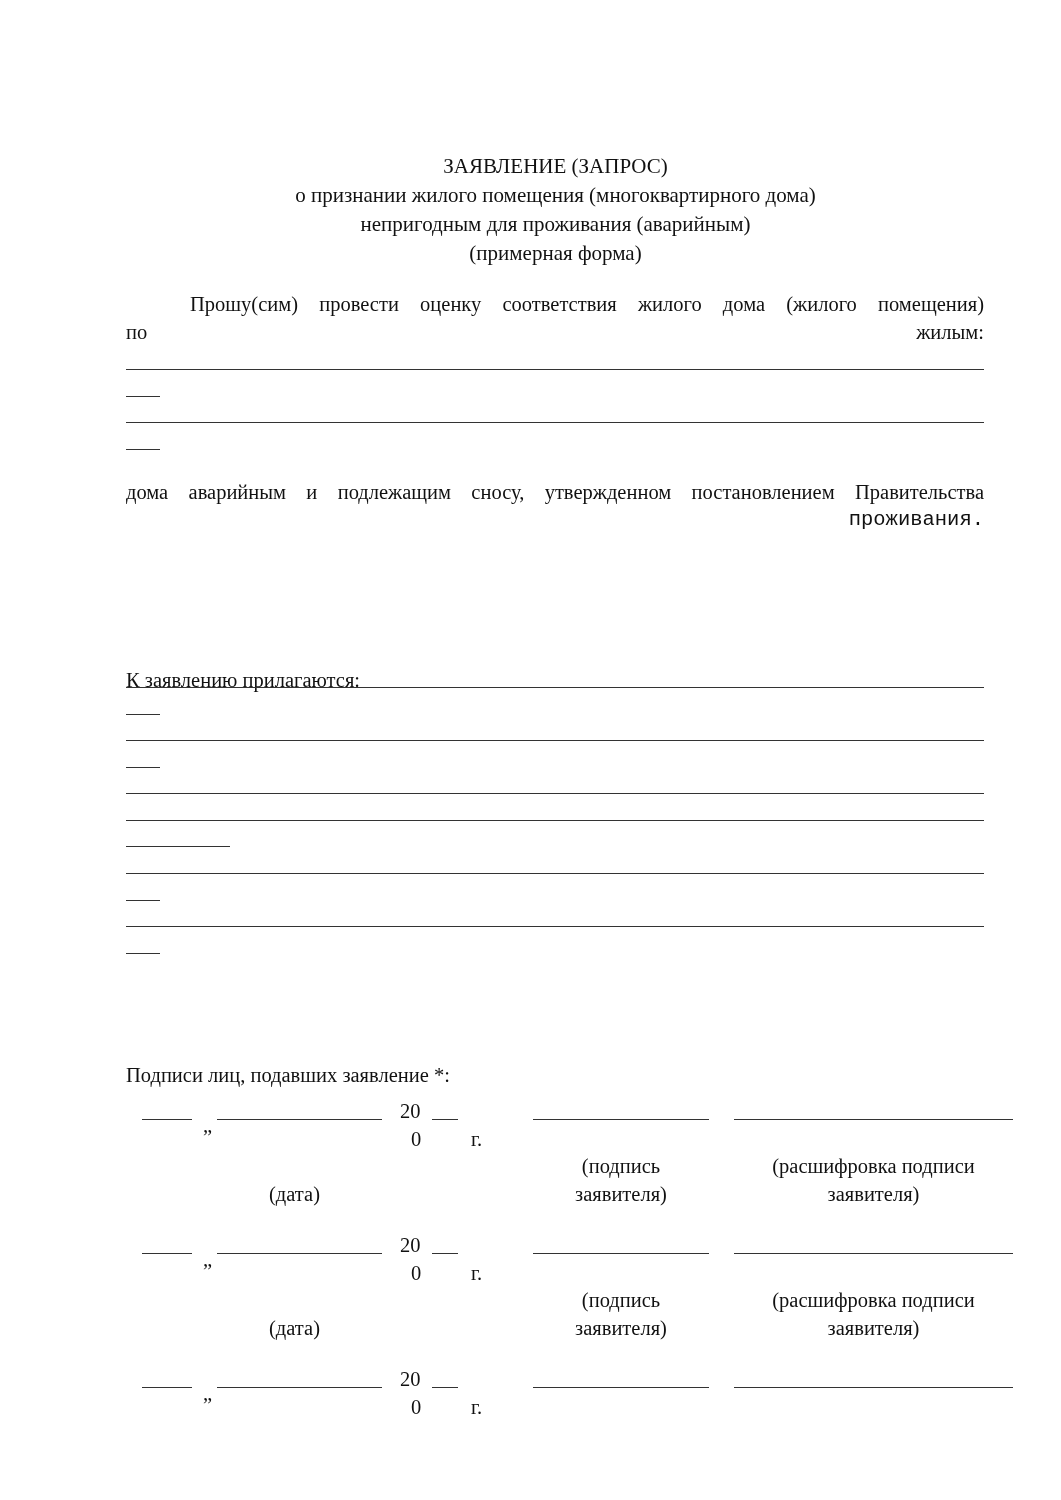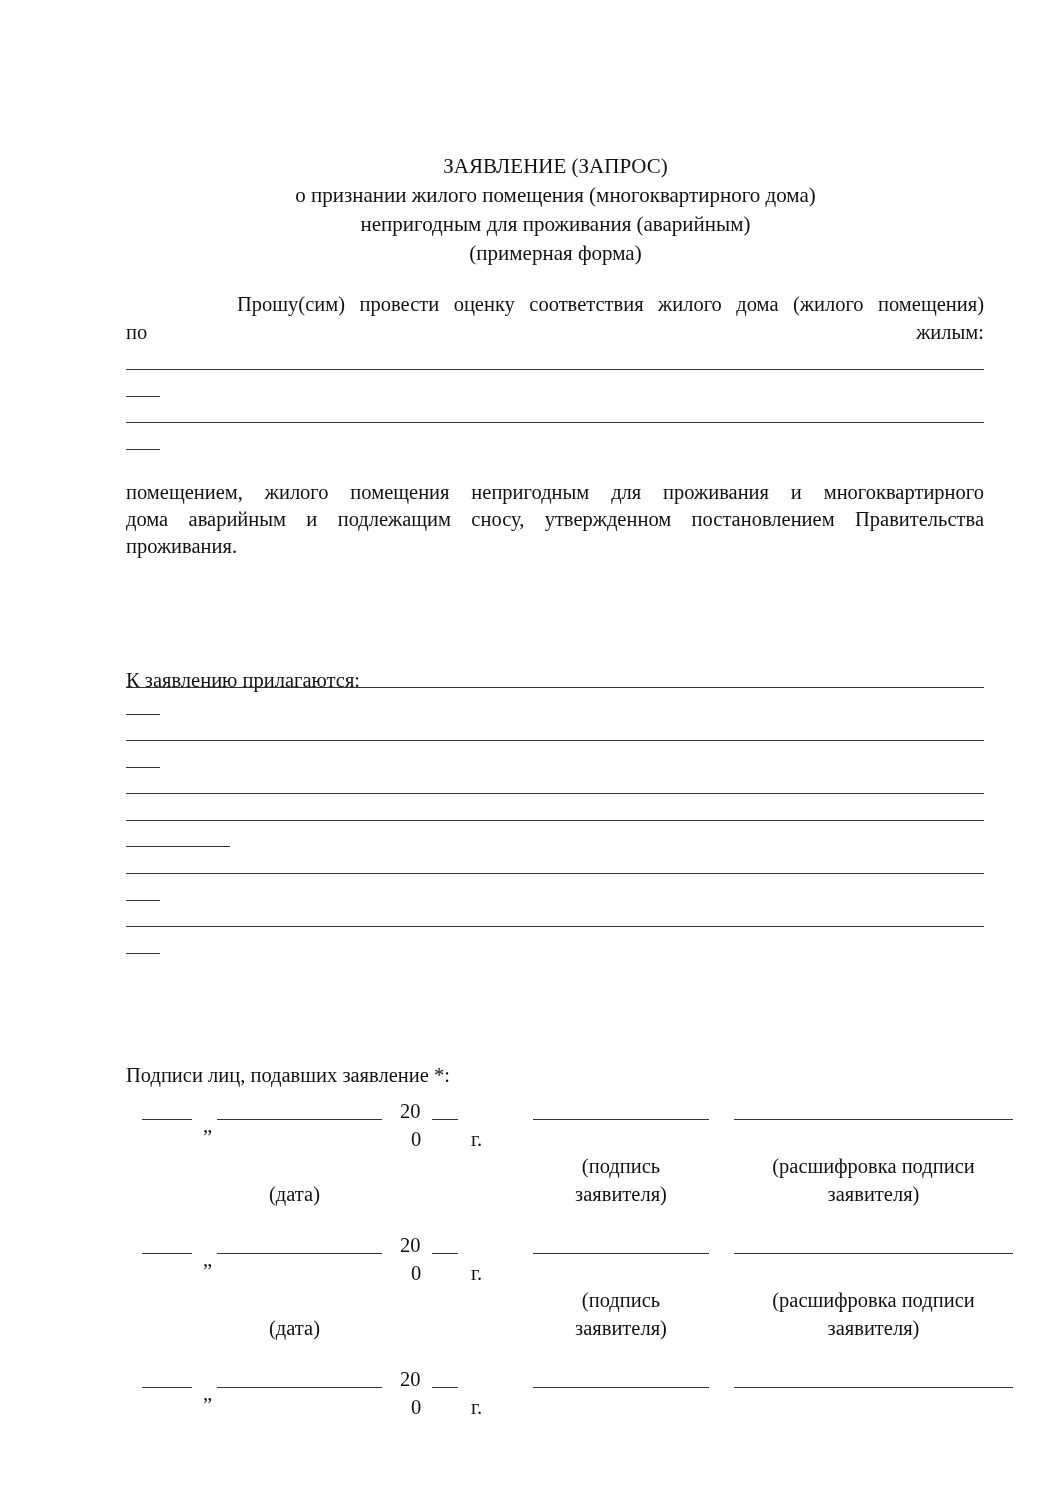--- a/index.html
+++ b/index.html
@@ -25,7 +25,7 @@
 </div>
 
 <div class="justify-line" style="top:294px; left:190px; width:794px;">
-  <span style="display:block;width:100%;text-align:justify;text-align-last:justify;margin-left:47px;">Прошу(сим) провести оценку соответствия жилого дома (жилого помещения)</span>
+  <span style="display:block;width:100%;text-align:justify;text-align-last:justify;">Прошу(сим) провести оценку соответствия жилого дома (жилого помещения)</span>
 </div>
 <div class="justify-line" style="top:322px;">
   <span>по</span>

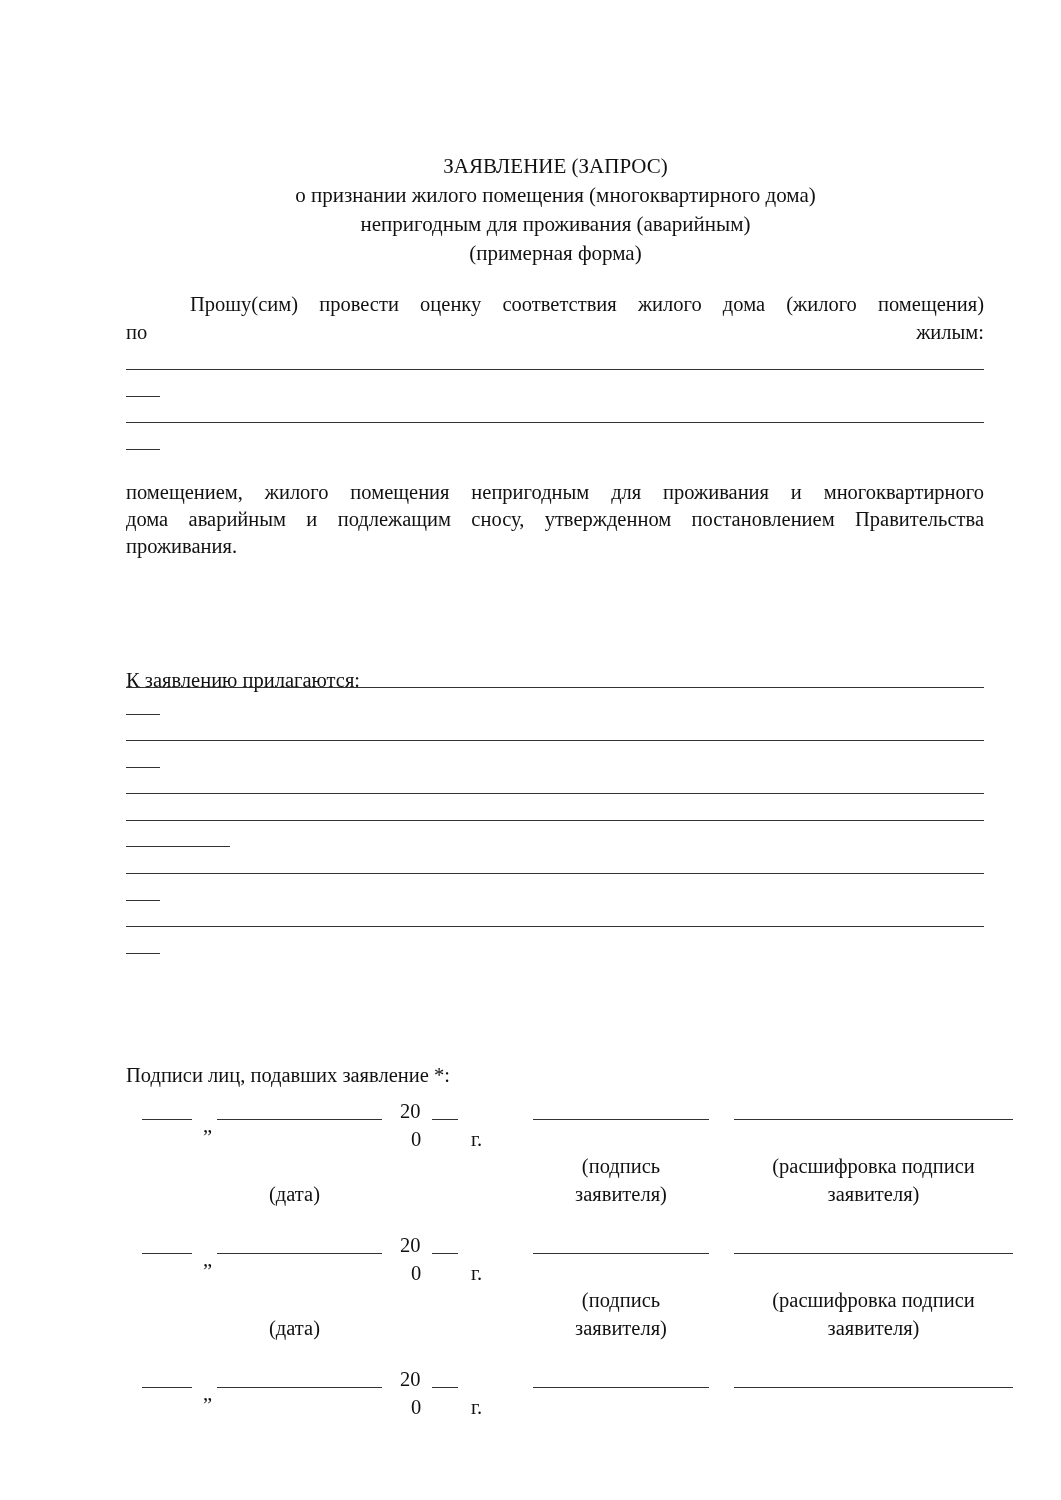--- a/index.html
+++ b/index.html
@@ -38,7 +38,6 @@
 <div class="rule" style="left:126px; width:34px; top:449px;"></div>
 
 <div class="para" style="top:479px;">
-  <span class="l">помещением, жилого помещения непригодным для проживания и многоквартирного</span>
   <span class="l">дома аварийным и подлежащим сносу, утвержденном постановлением Правительства</span>
   <span class="last">проживания.</span>
 </div>

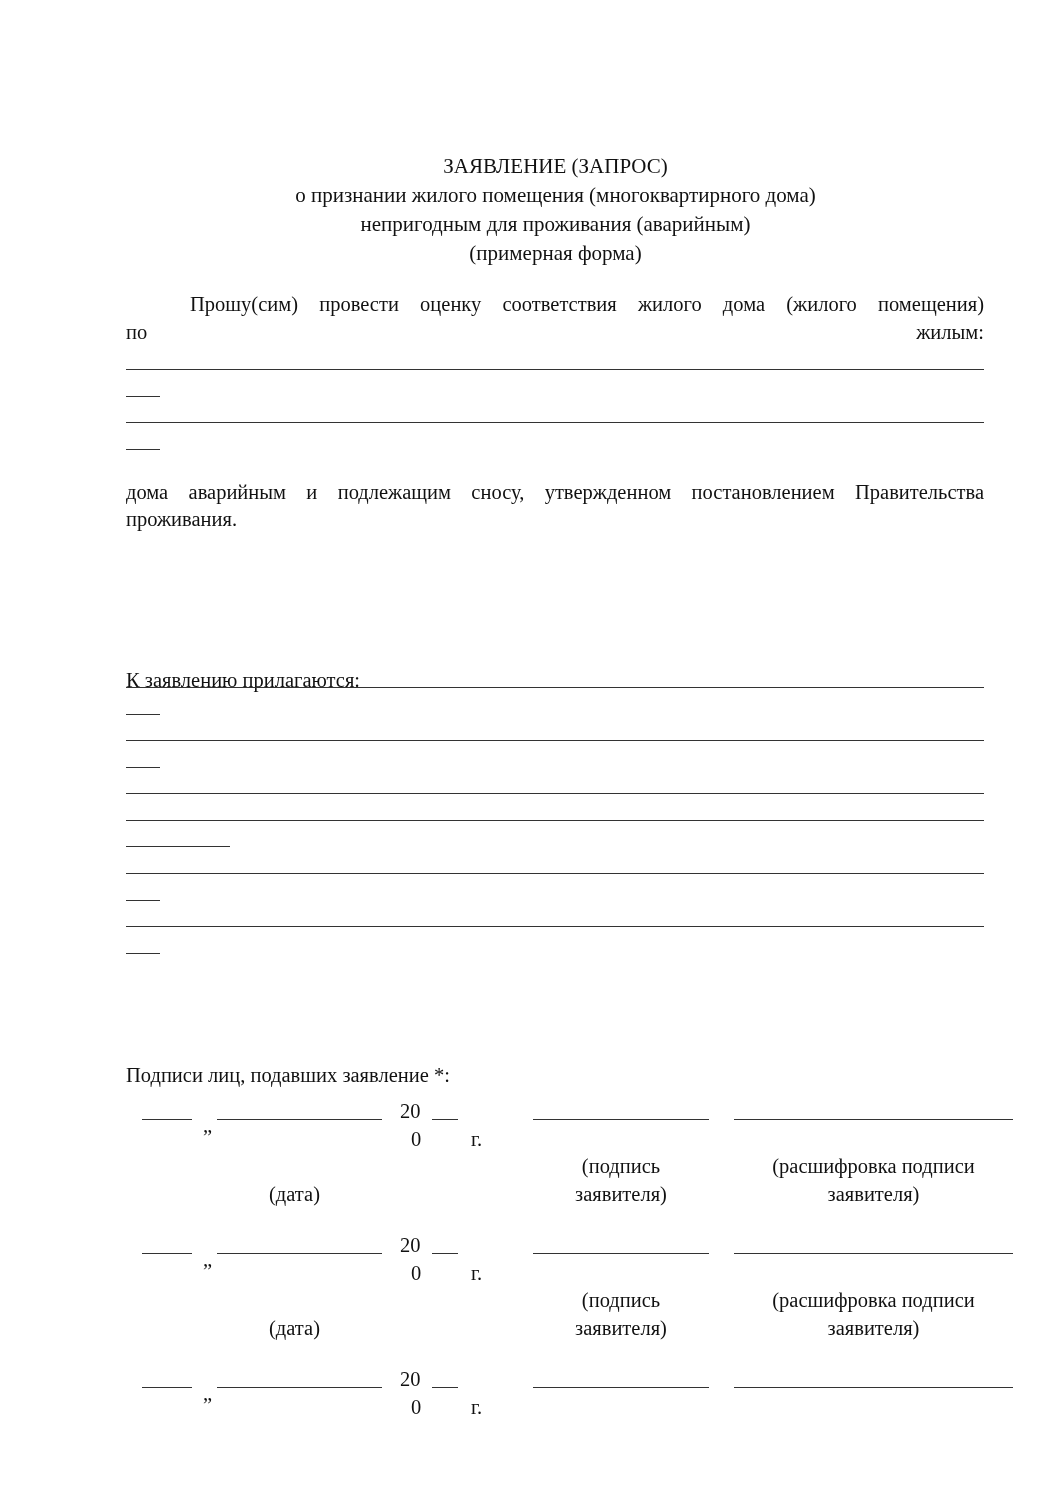--- a/index.html
+++ b/index.html
@@ -12,7 +12,7 @@
     .justify-line { position: absolute; left: 126px; width: 858px; display: flex; justify-content: space-between; white-space: nowrap; line-height: 1; }
     .para { position: absolute; left: 126px; width: 858px; line-height: 27px; text-align: justify; }
     .para span.l { display: block; text-align: justify; text-align-last: justify; }
-    .para span.last { display: block; text-align: left; }
+    .para span.last { display: block; text-align: right; font-family: Liberation Mono, monospace; }
   </style>
 </head>
 <body>

